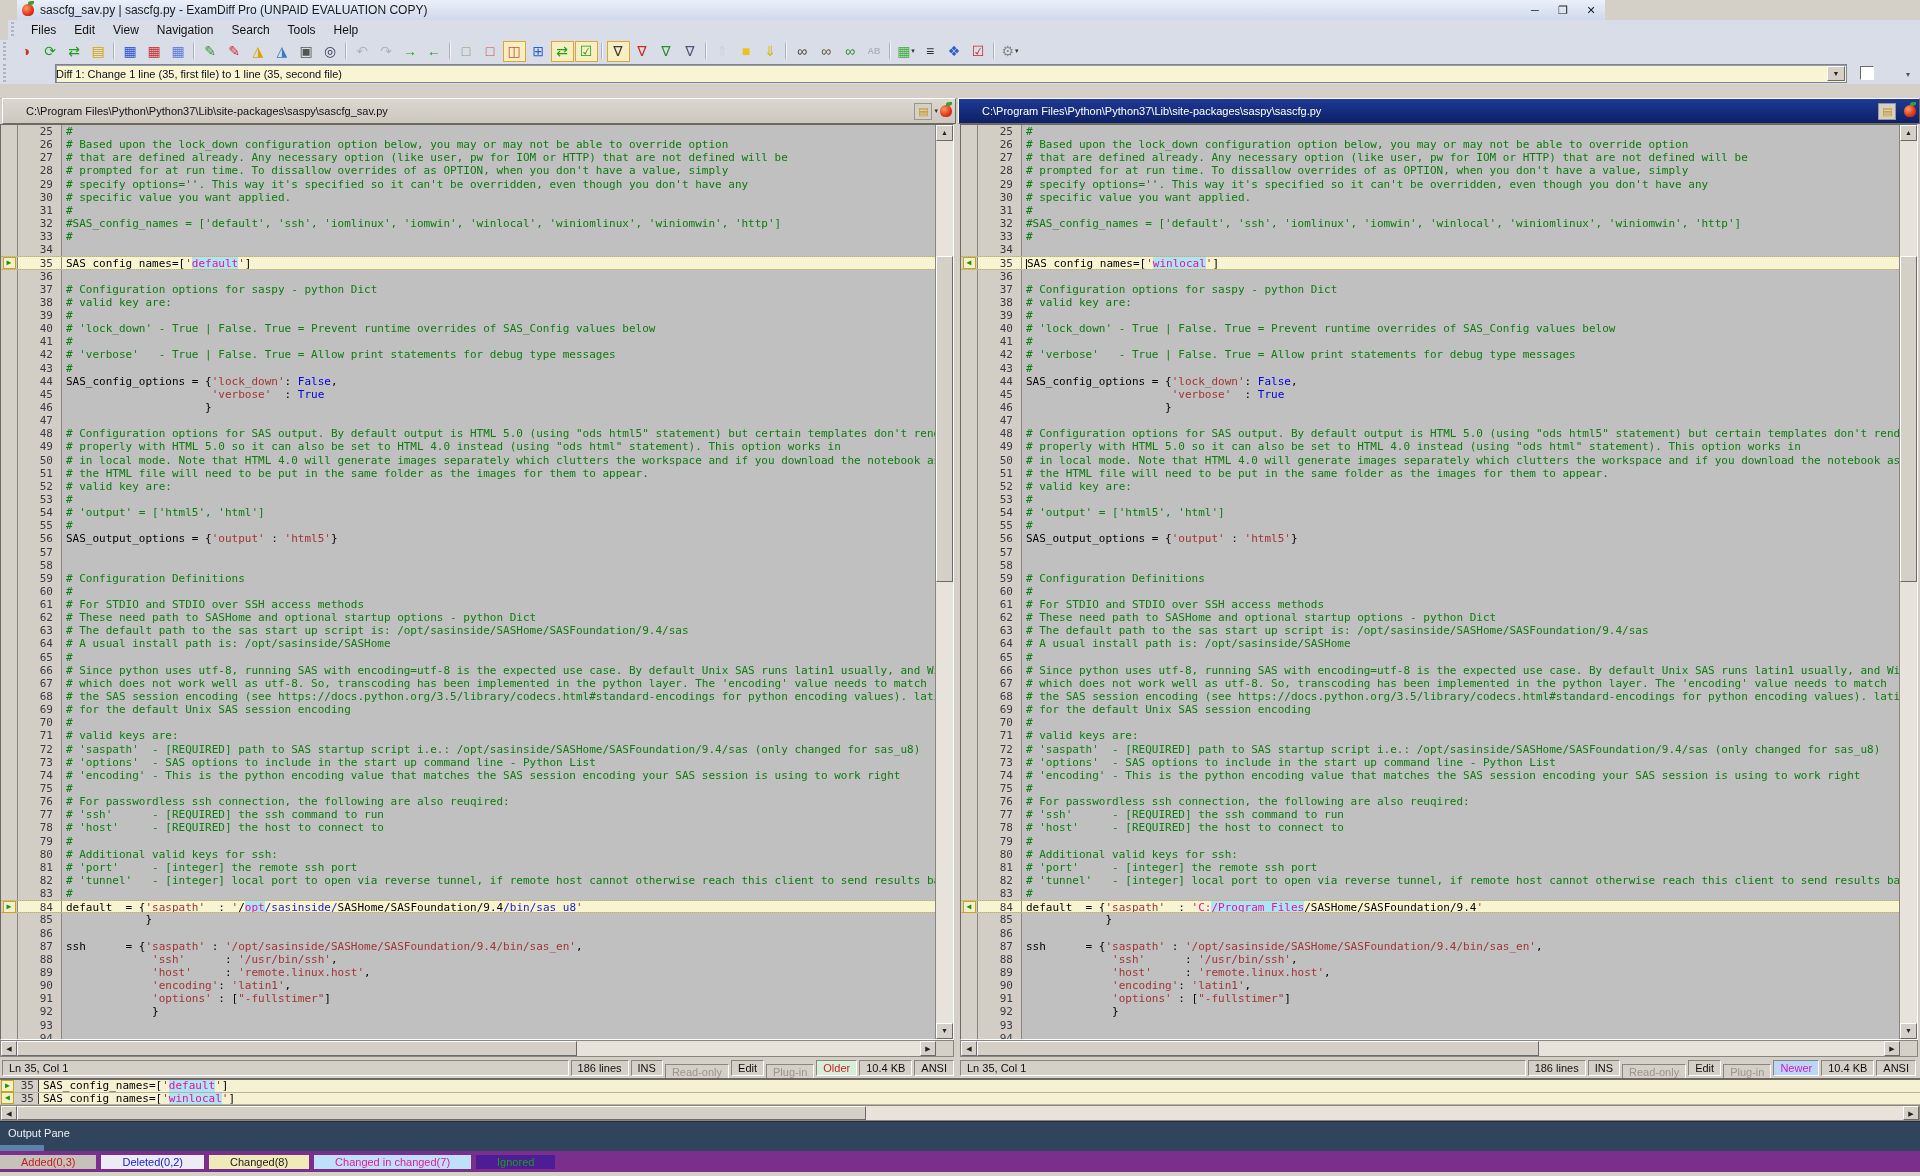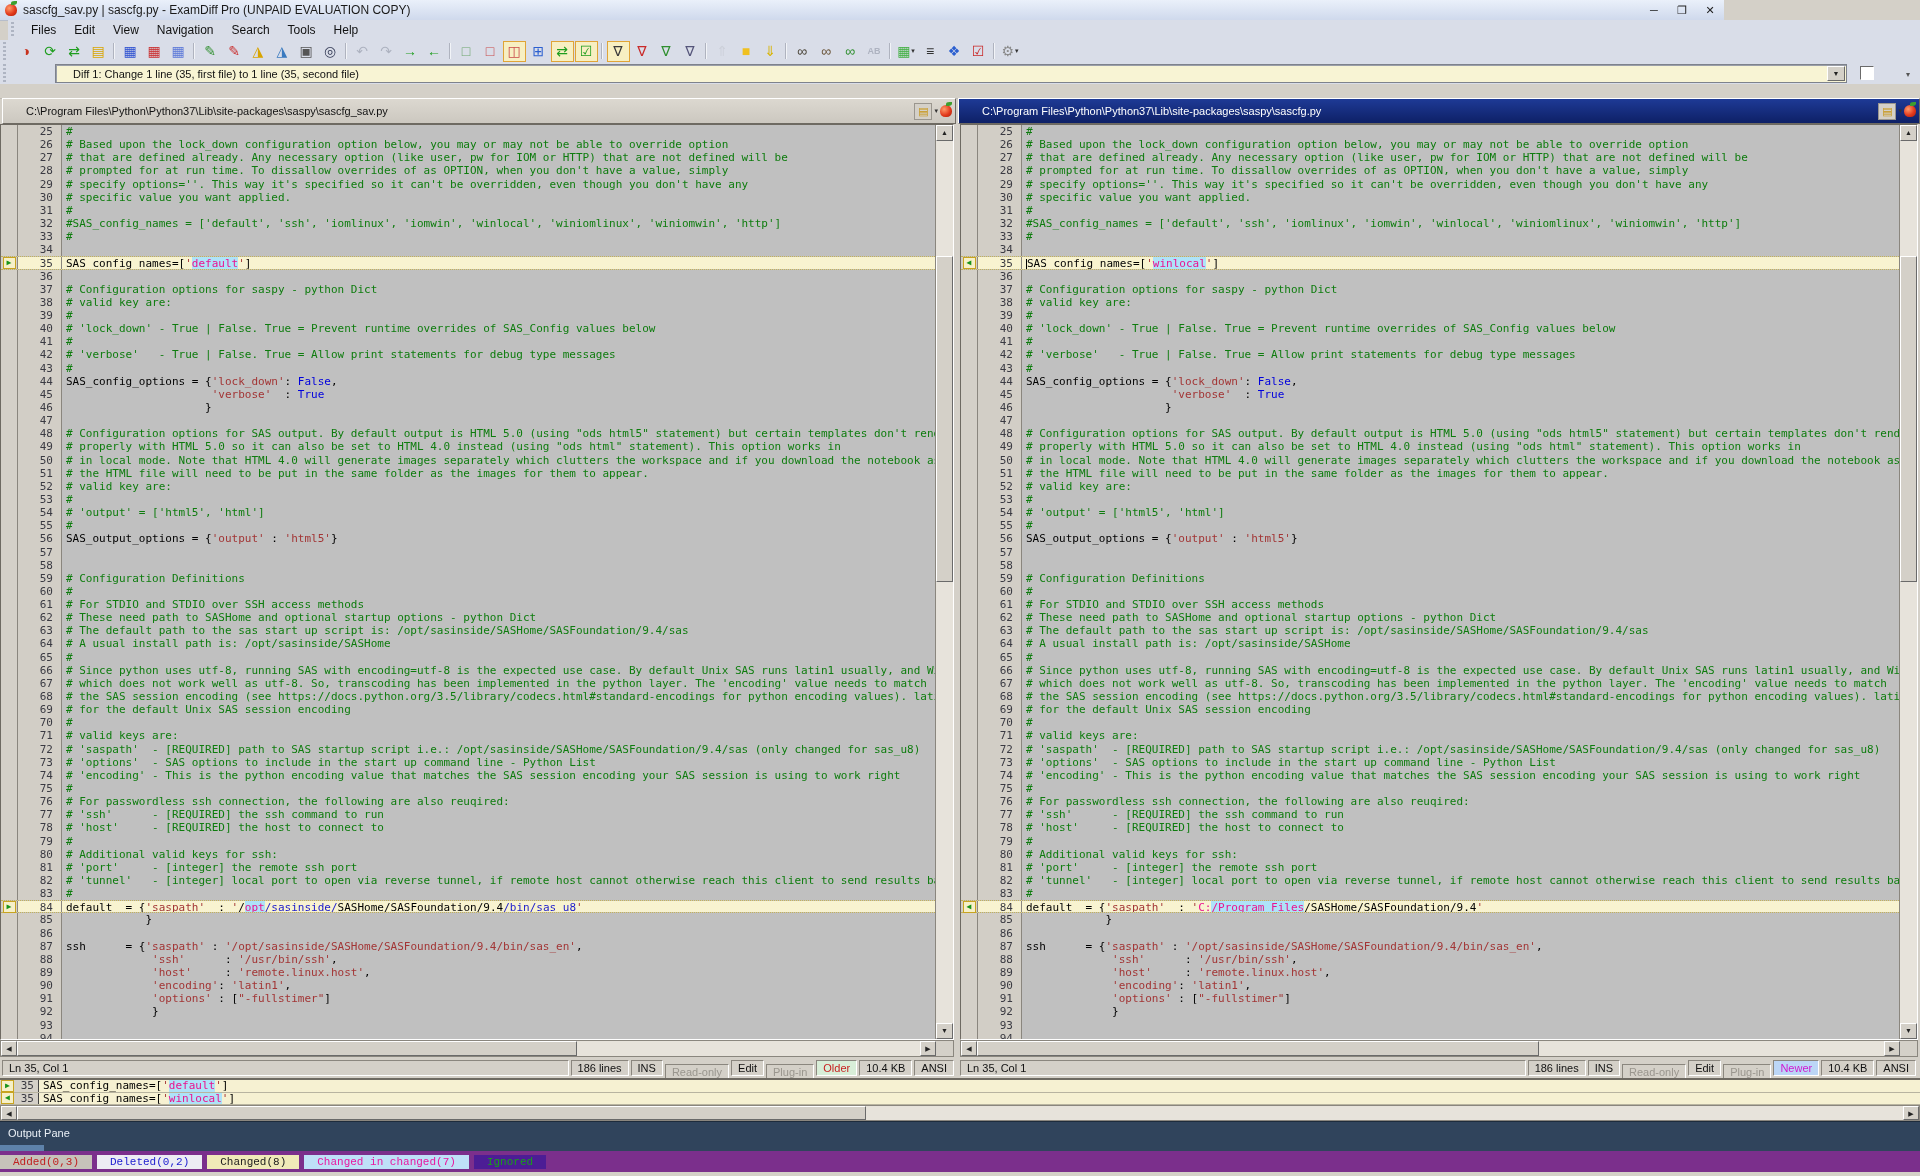--- a/index.html
+++ b/index.html
@@ -7,7 +7,7 @@
        font-family:"Liberation Sans",sans-serif;position:relative;}
   .abs{position:absolute;}
   
-  #titlebar{left:0;top:0;width:1724px;height:20px;
+  #titlebar{left:17px;top:0;width:1588px;height:20px;
     background:linear-gradient(180deg,#EAF0FA,#CFD9EC);
     border-bottom:1px solid #B6BDCB;display:flex;align-items:center;}
   .apple{width:12px;height:12px;border-radius:55% 55% 48% 48%;

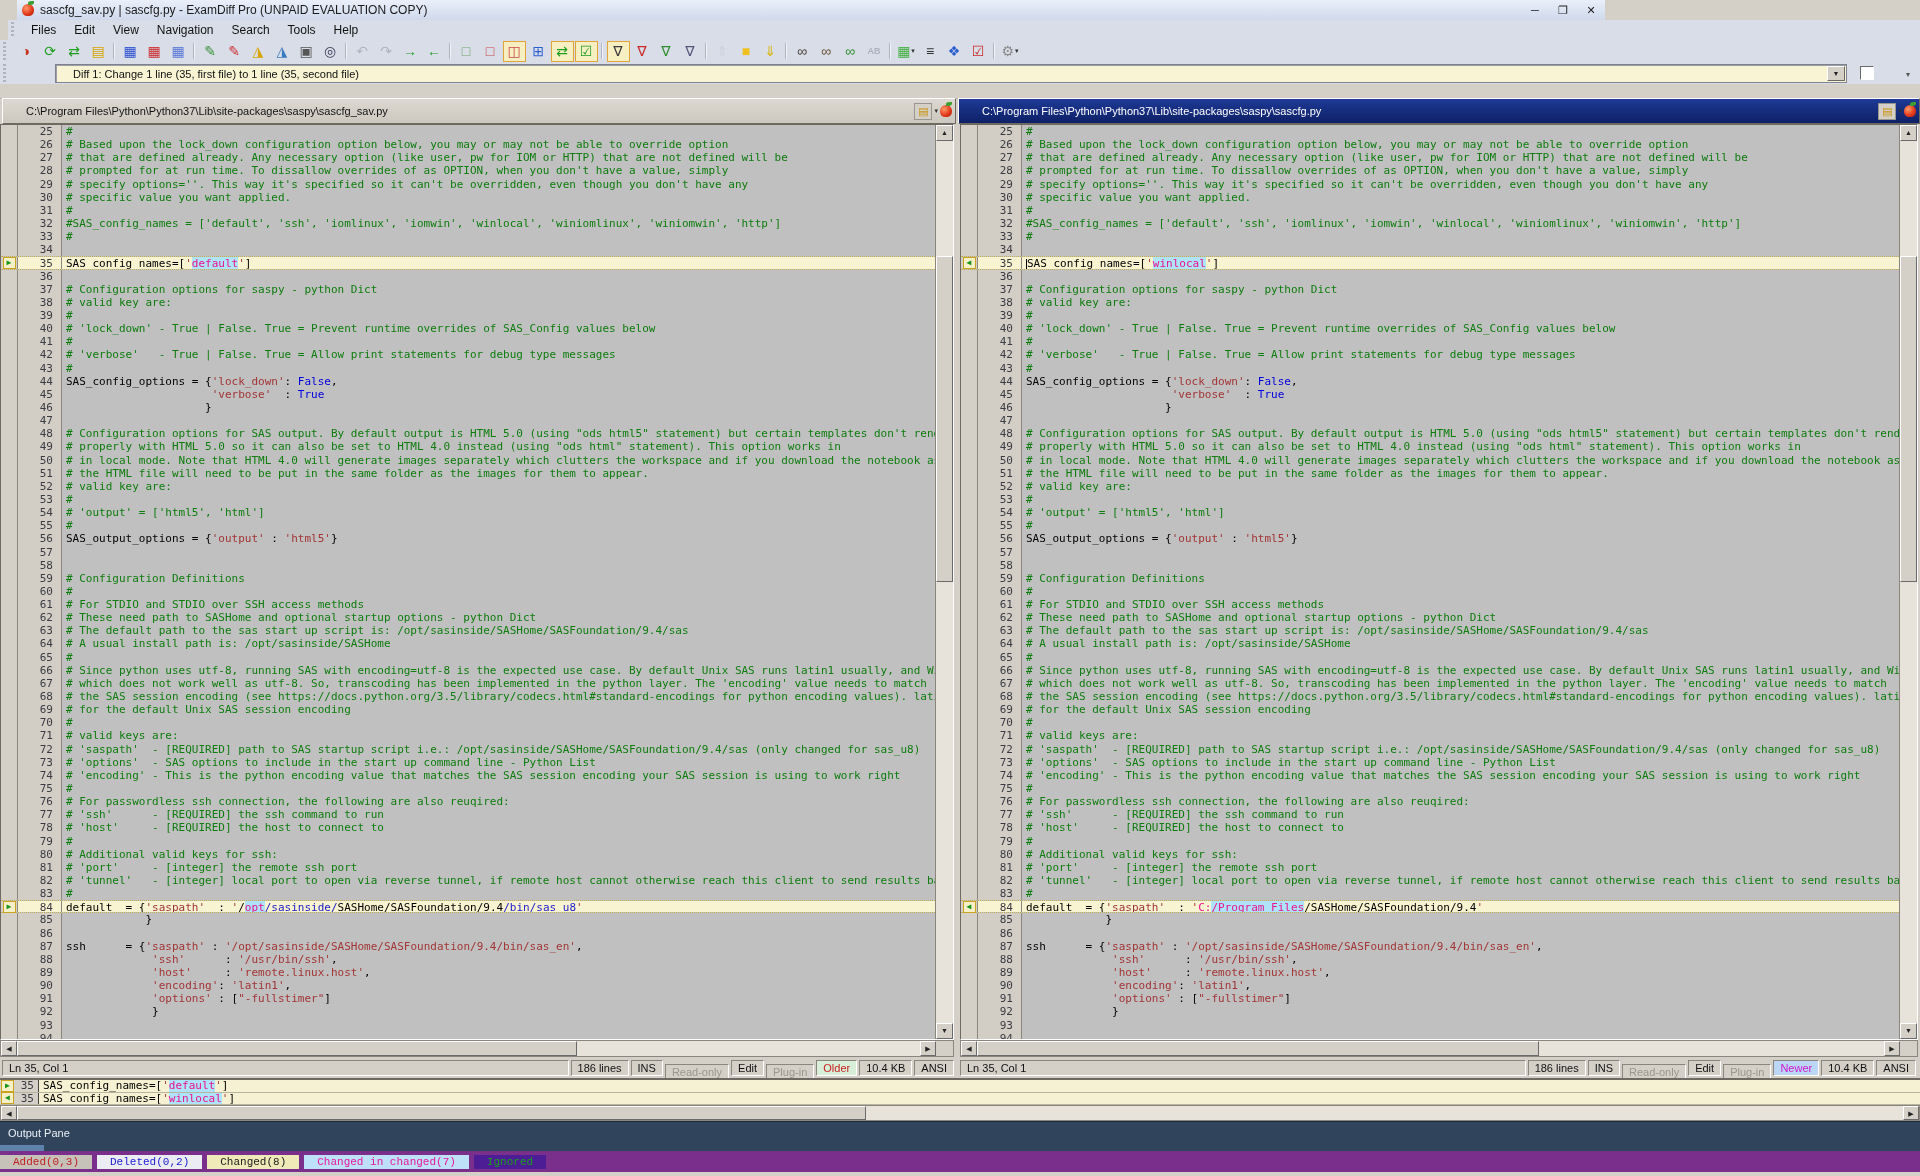--- a/index.html
+++ b/index.html
@@ -44,7 +44,7 @@
   #diff-combo{position:absolute;left:55px;top:2px;width:1790px;height:17px;
     background:#F8F4D4;border:1px solid #7E828C;box-shadow:inset 1px 1px 0 #9A9EA8;
     display:flex;align-items:center;}
-  #diff-combo-text{font-size:11px;color:#111;padding-left:17px;flex:1;
+  #diff-combo-text{font-size:11px;color:#111;padding-left:0;flex:1;
     white-space:nowrap;overflow:hidden;}
   #combo-arrow{width:16px;height:13px;margin-right:1px;background:#D4D0C8;
     border:1px solid;border-color:#FFF #6A6A6A #6A6A6A #FFF;

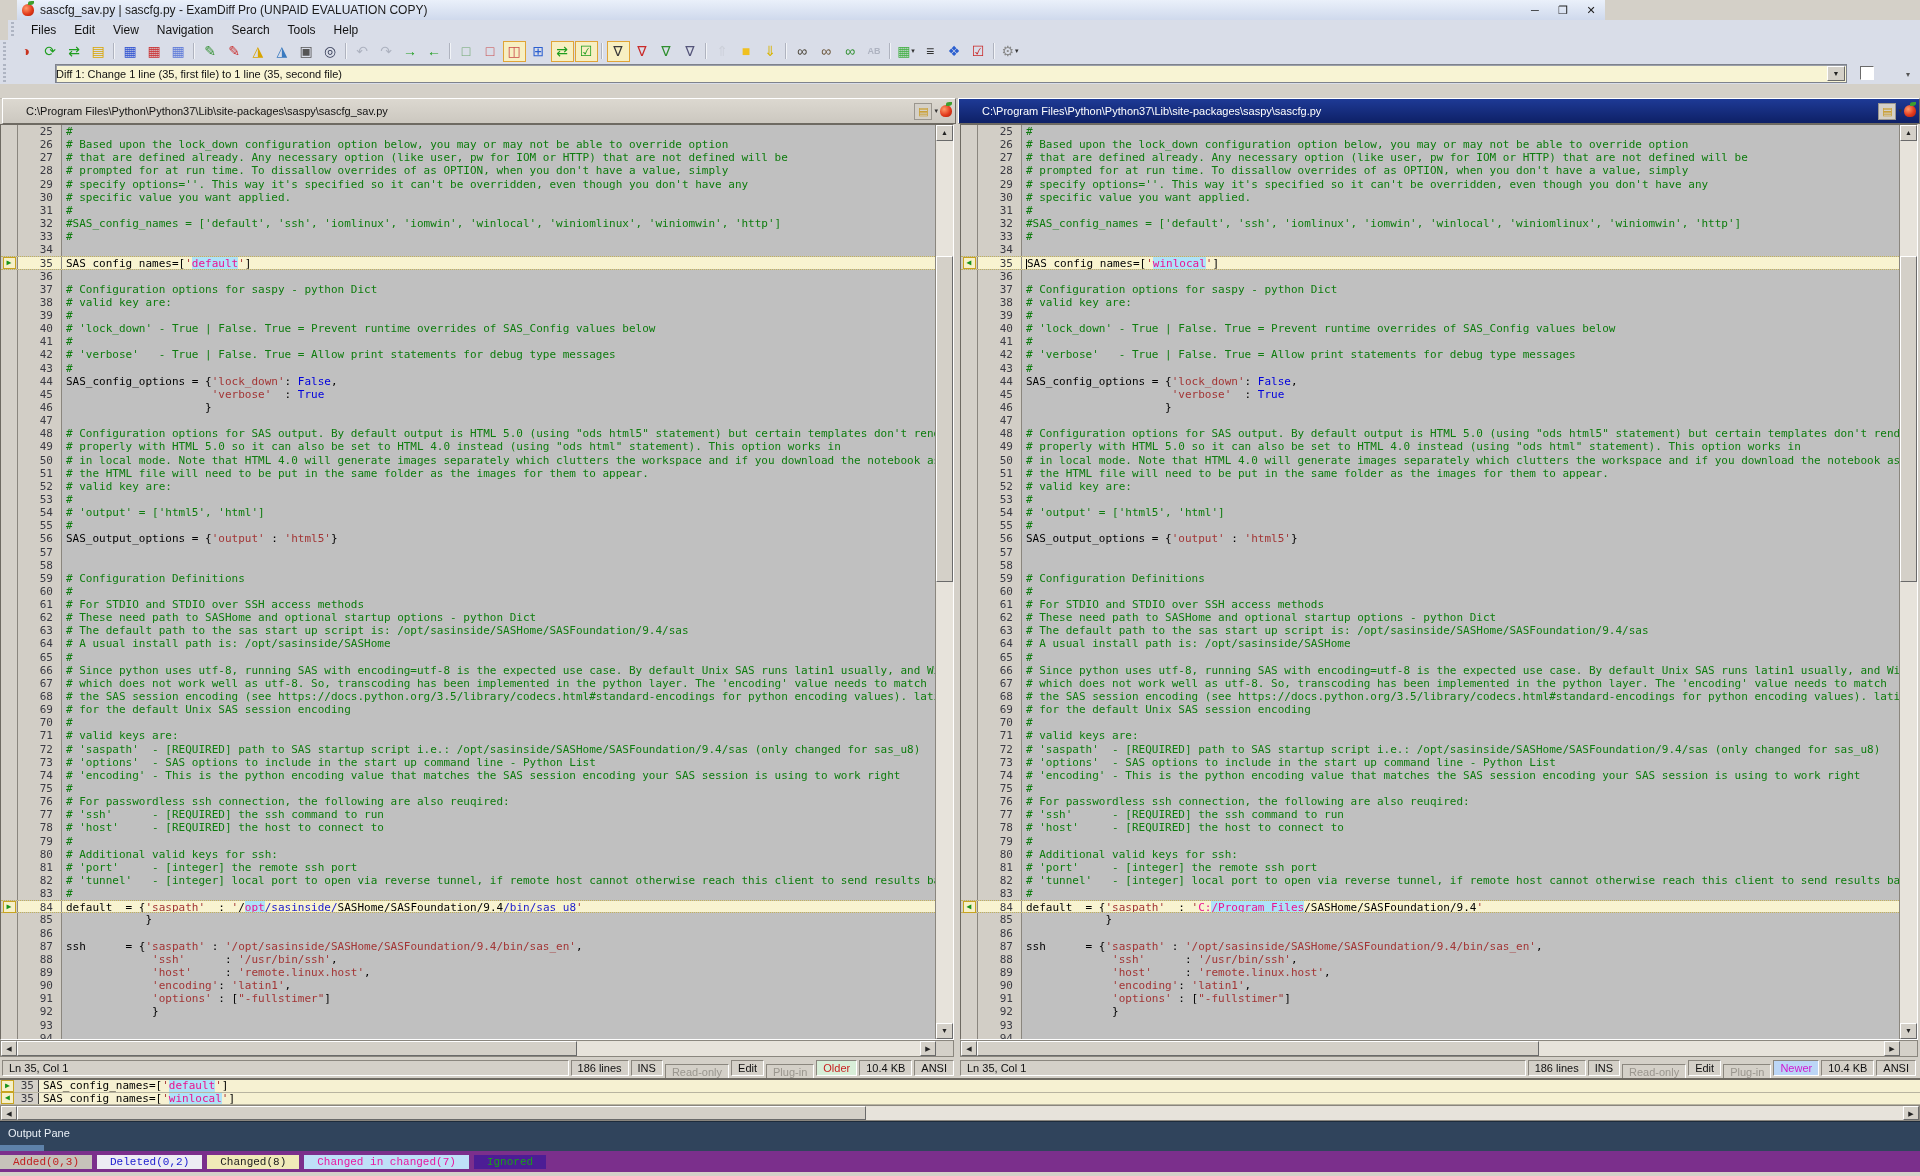--- a/index.html
+++ b/index.html
@@ -142,7 +142,7 @@
     display:flex;align-items:center;}
   #status-summary{font-size:11px;color:#F4EEF8;padding-left:6px;flex:1;}
   #status-badges{display:flex;gap:5px;margin-right:6px;}
-  .badge{font-size:11px;padding:1px 13px;white-space:nowrap;font-family:Liberation Mono, monospace;}
+  .badge{font-size:11px;padding:1px 21px;white-space:nowrap;}
   #bottomstrip{left:0;top:1172px;width:1920px;height:4px;background:#D4D0C8;}
 </style>
 </head>

